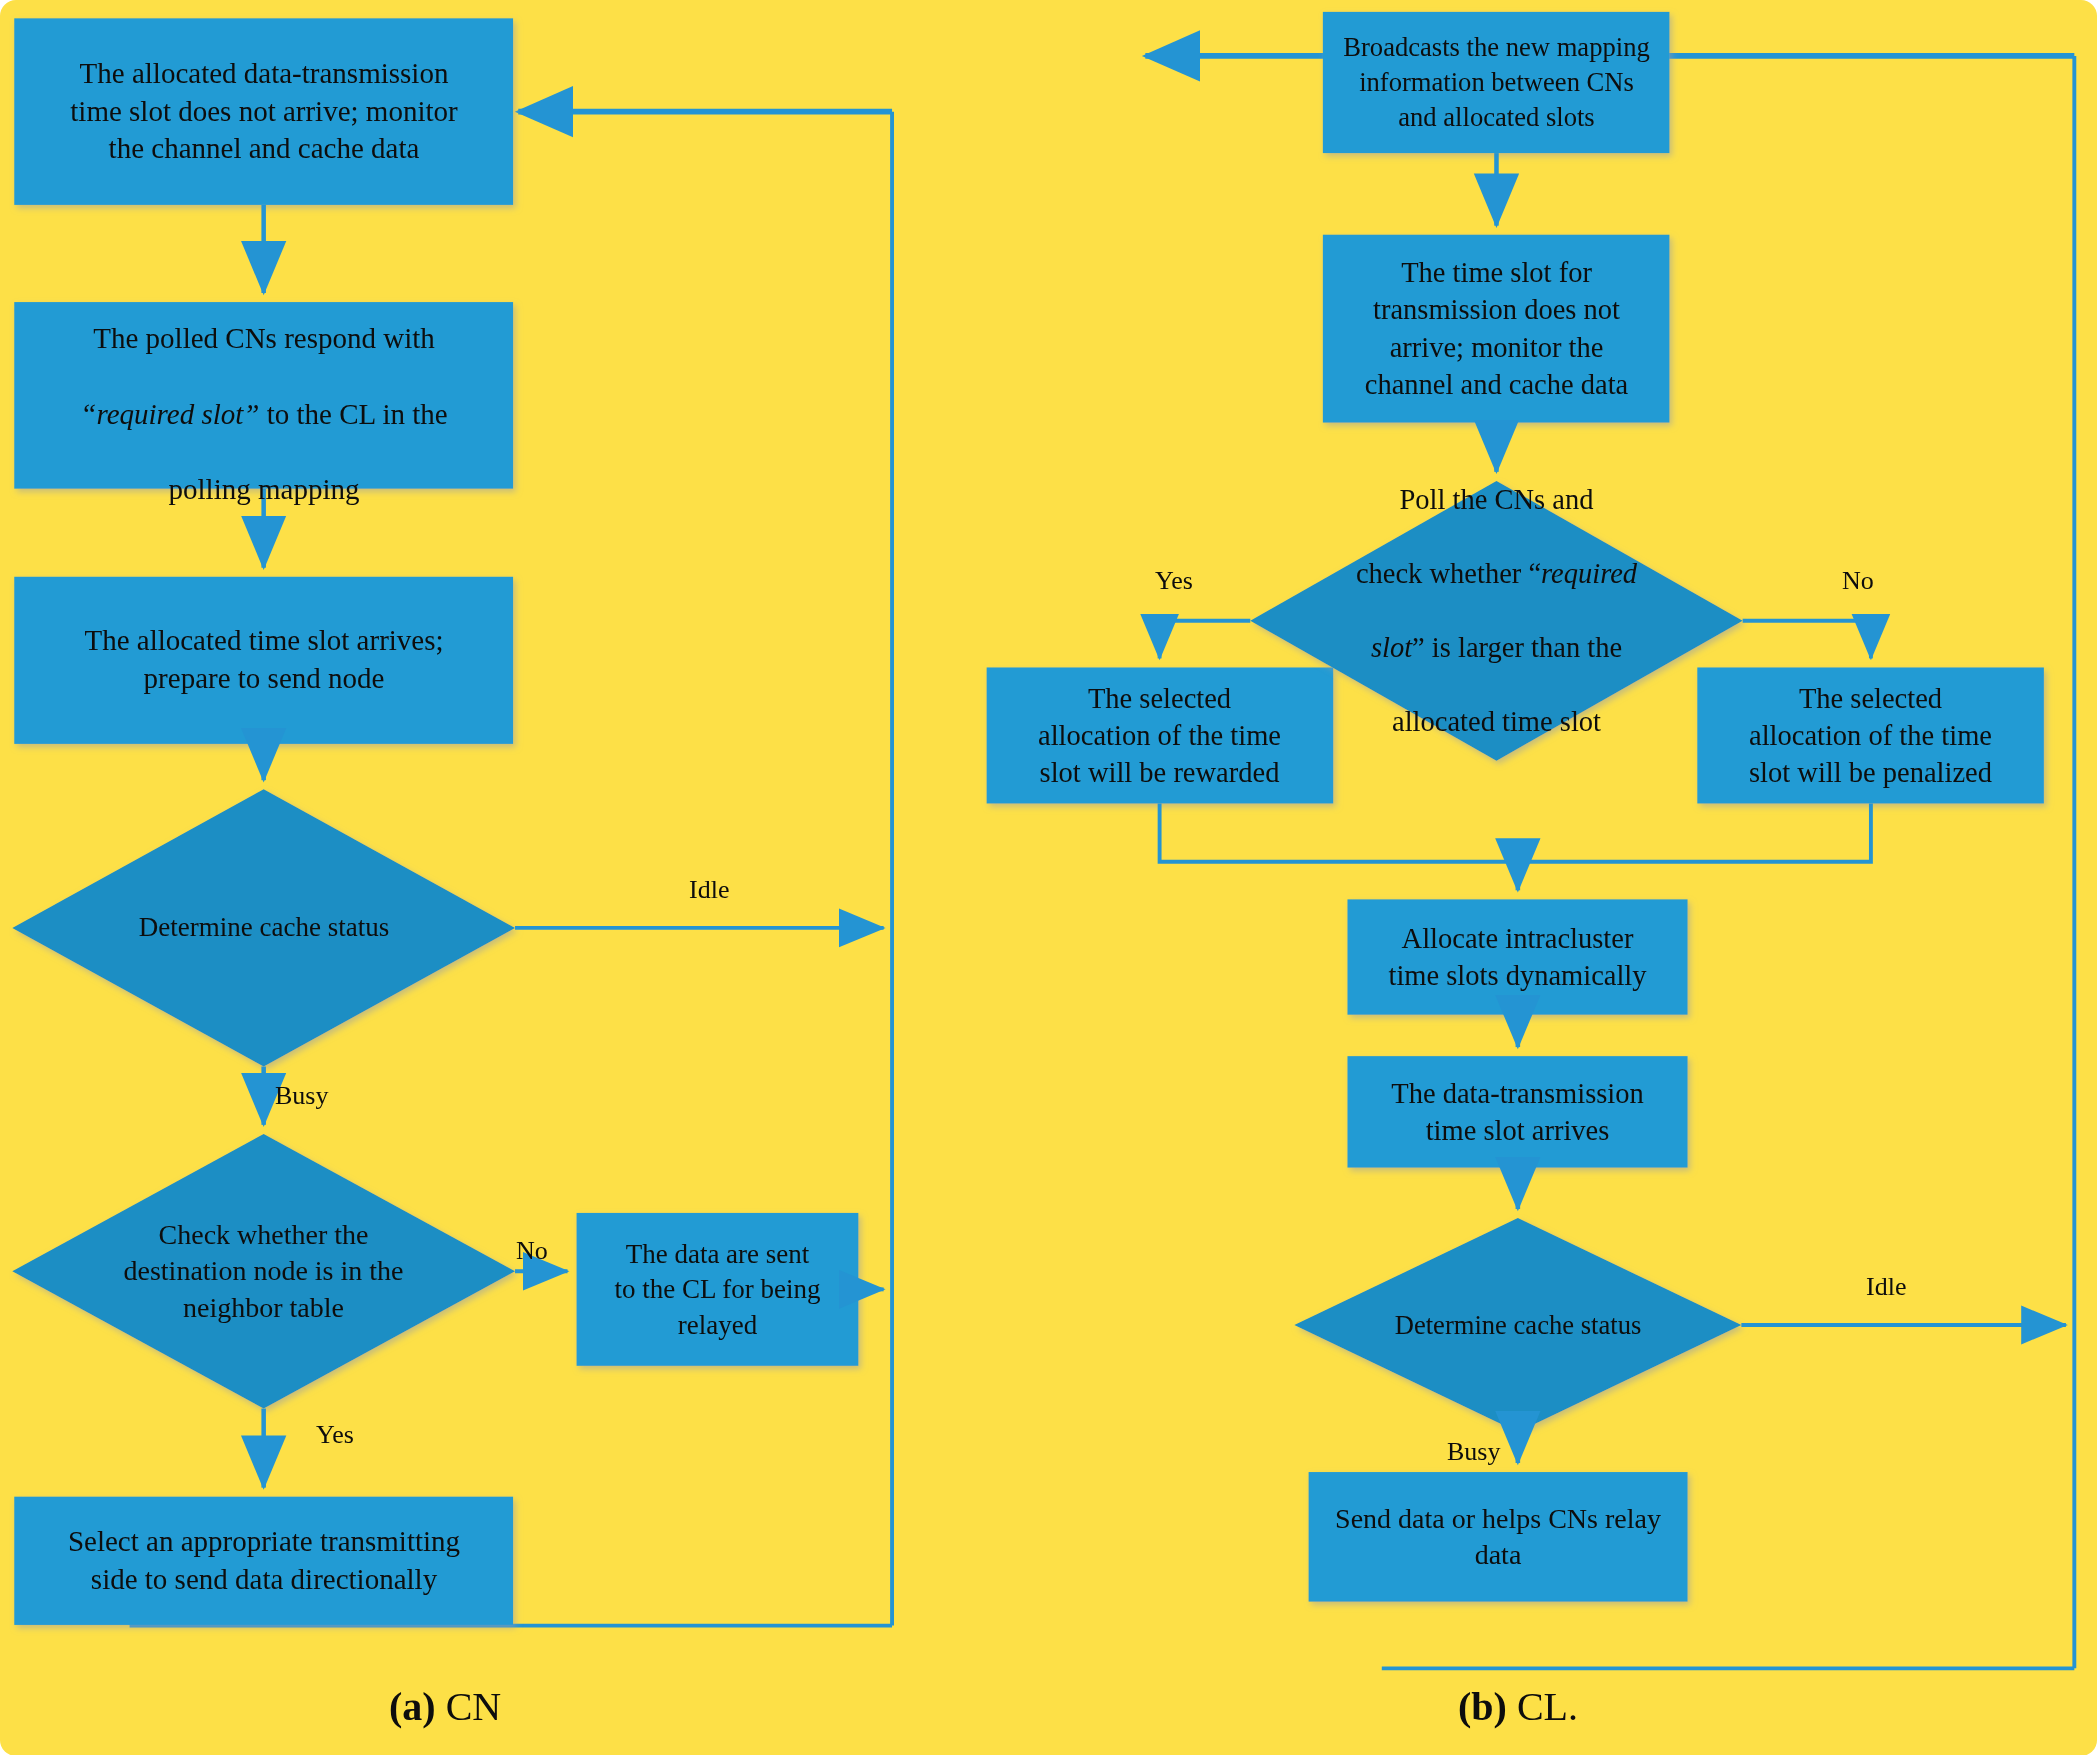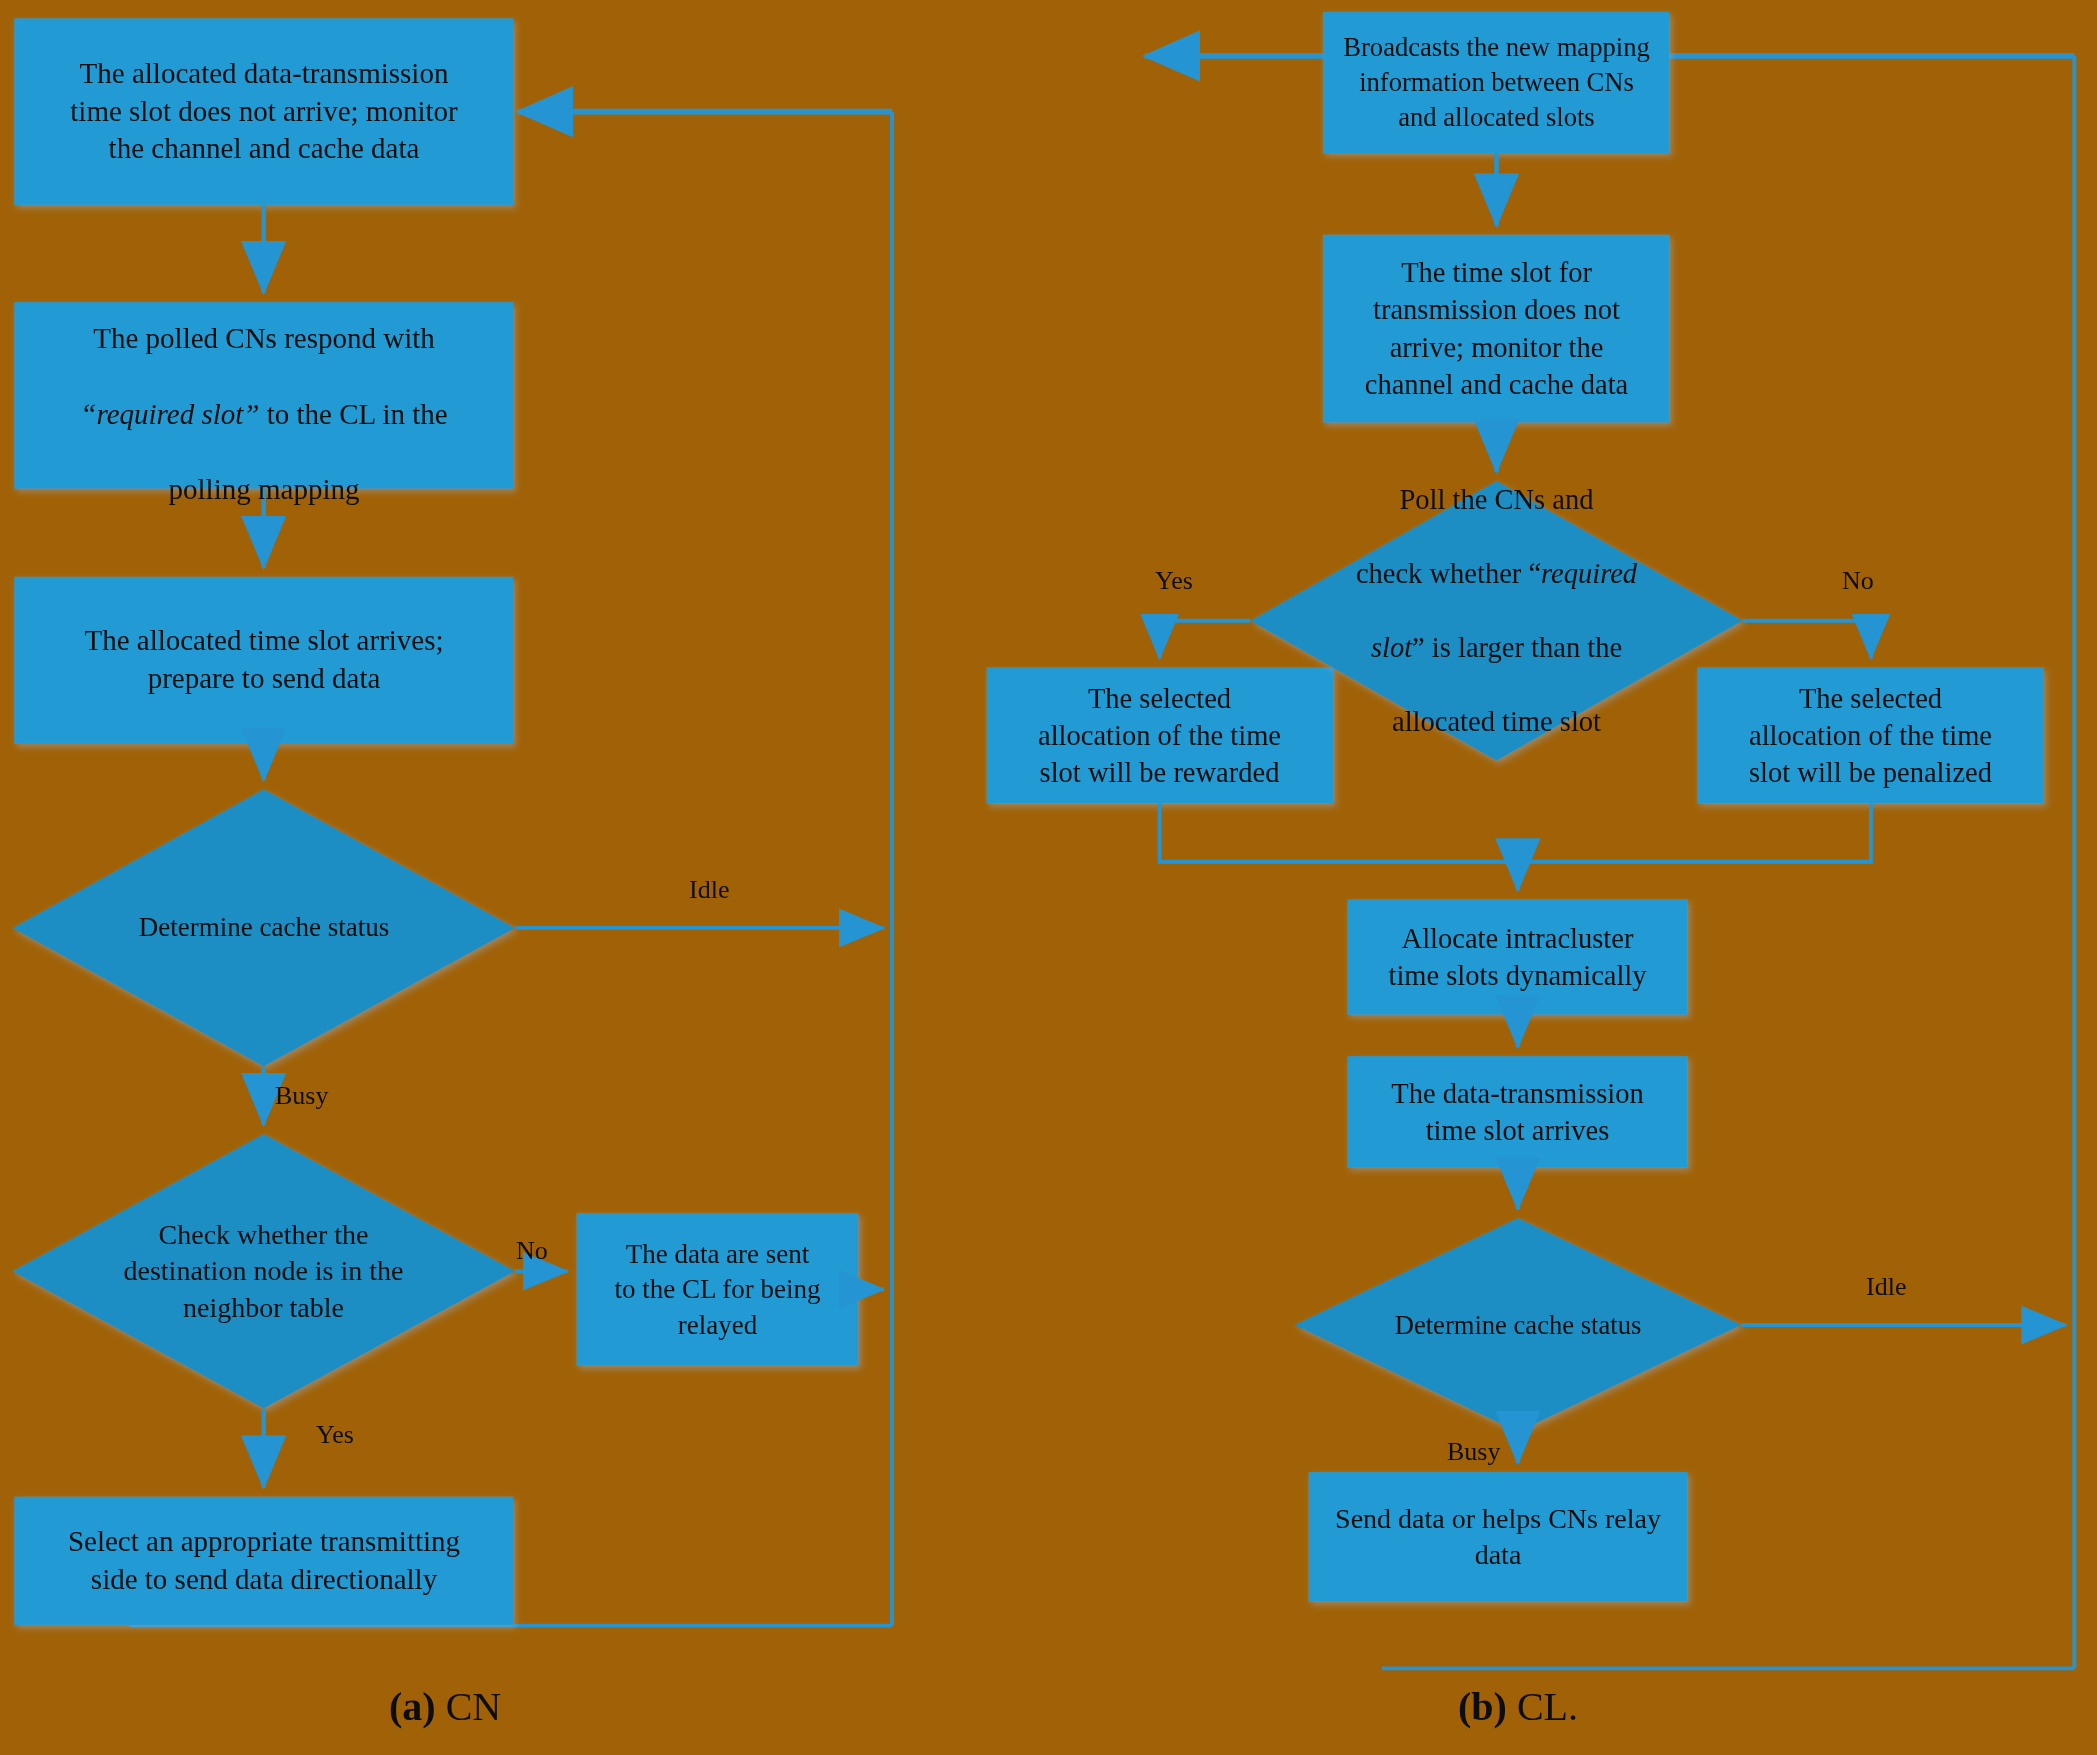--- a/index.html
+++ b/index.html
@@ -4,7 +4,7 @@
 <style>
   html,body{margin:0;padding:0;background:#ffffff;}
   body{width:2097px;height:1756px;overflow:hidden;font-family:"Liberation Serif",serif;}
-  #stage{position:relative;width:2097px;height:1756px;background:#a16207;}
+  #stage{position:relative;width:2097px;height:1756px;background:#fde047;border-radius:16px;}
   svg.layer{position:absolute;left:0;top:0;width:2097px;height:1756px;}
   .nodeText{
     position:absolute;

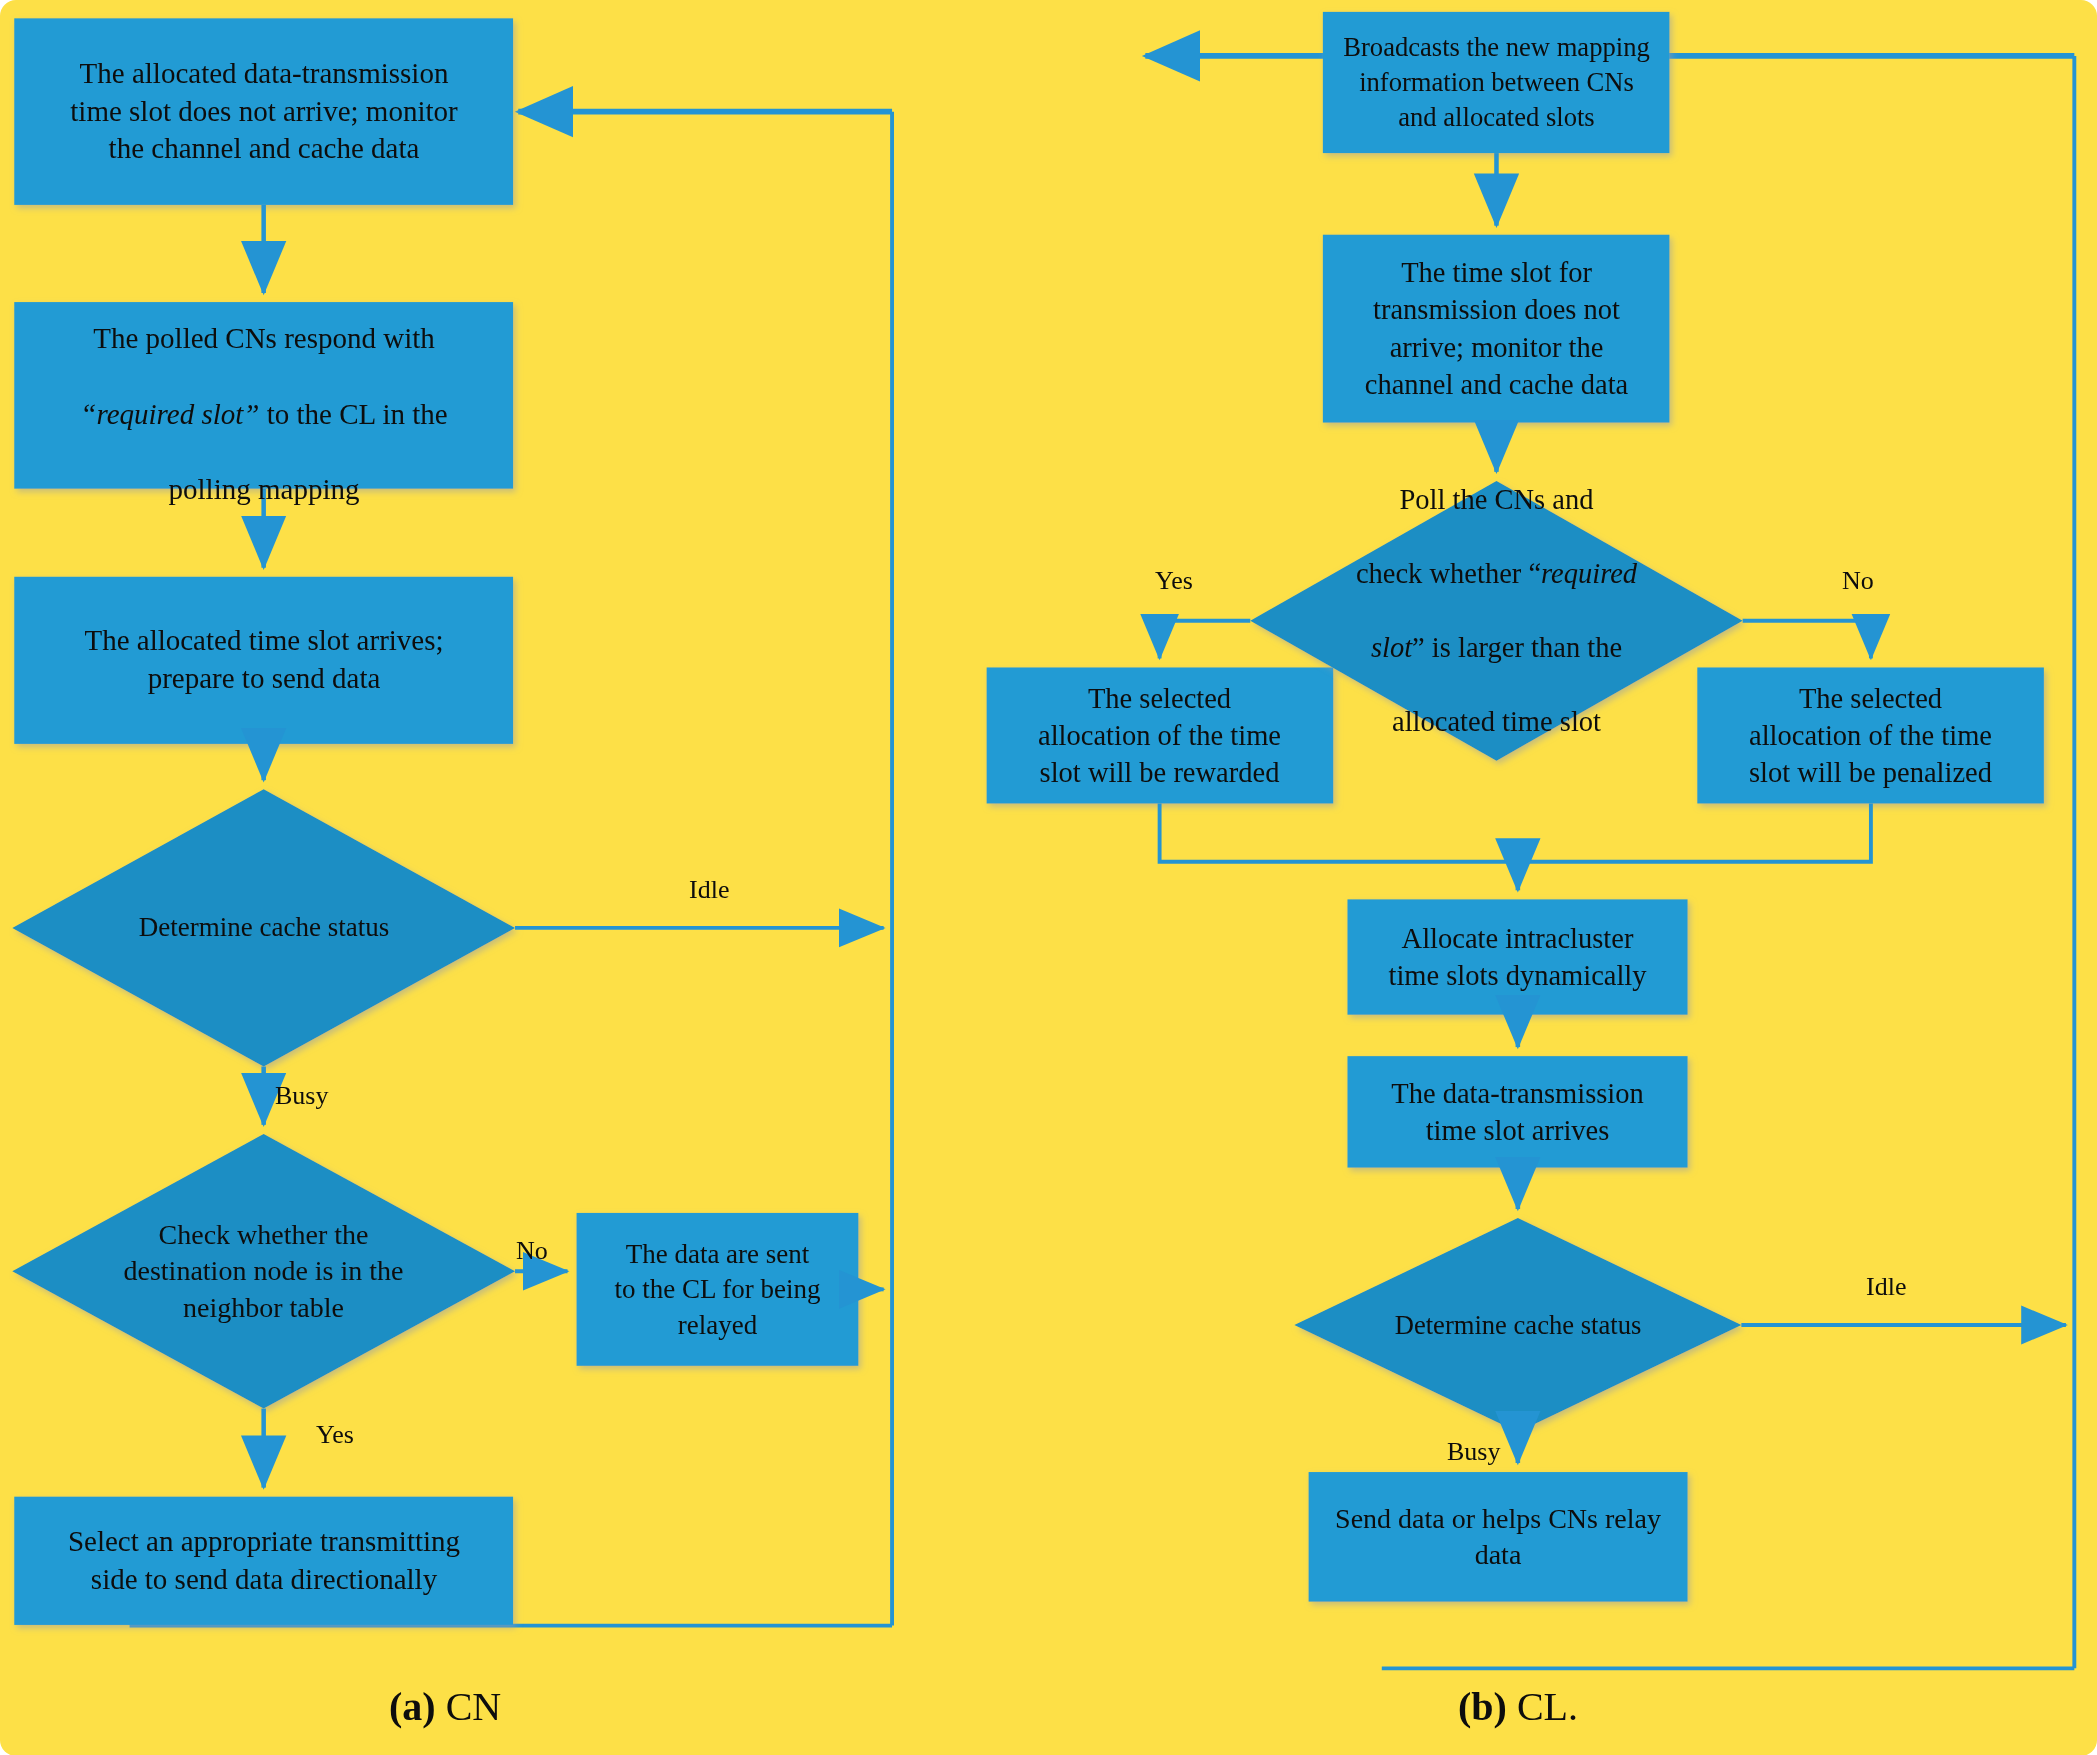--- a/index.html
+++ b/index.html
@@ -134,7 +134,7 @@
   </div>
 
   <div class="nodeText" style="left:17px;top:579px;width:494px;height:162px;font-size:29px;">The allocated time slot arrives;
-prepare to send data</div>
+prepare to send node</div>
 
   <div class="nodeText" style="left:39px;top:906px;width:450px;height:44px;font-size:27px;">Determine cache status</div>
 

